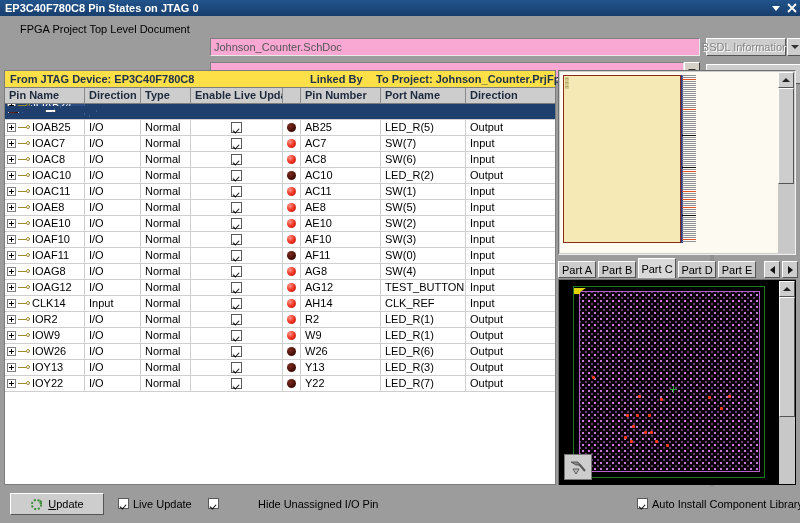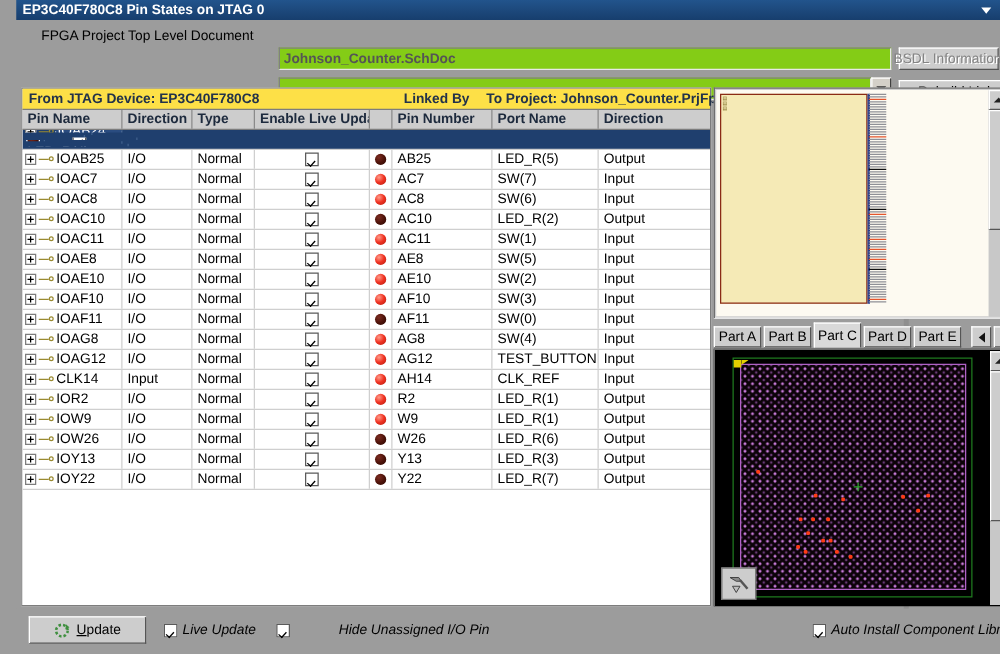--- a/index.html
+++ b/index.html
@@ -10,7 +10,7 @@
     font-size:11px;color:#000;
     -webkit-font-smoothing:none;
   }
-  .app{position:relative;width:714px;height:523px;background:#9c9c9c;margin-left:13px;}
+  .app{position:relative;width:714px;height:523px;background:#9c9c9c;}
 
   
   .titlebar{

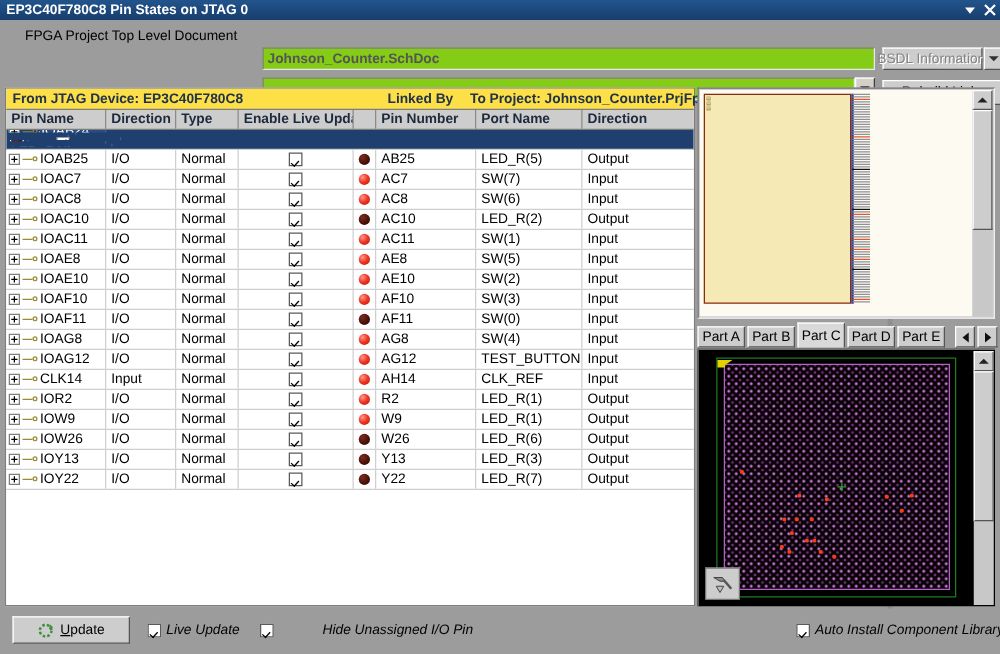--- a/index.html
+++ b/index.html
@@ -36,12 +36,12 @@
   .lbl-b{left:8px;top:32px;}
 
   .tfield{
-    position:absolute;background:#84cc16;
+    position:absolute;background:#f9a8d4;
     border-top:1px solid #808080;border-left:1px solid #808080;
     border-right:1px solid #e8e8e8;border-bottom:1px solid #e8e8e8;
     box-sizing:border-box;
     font-size:11px;color:#555;
-    padding:2px 3px;line-height:13px;overflow:hidden;white-space:nowrap;font-weight:bold;
+    padding:2px 3px;line-height:13px;overflow:hidden;white-space:nowrap;
   }
   .tfield-1{left:198px;top:22px;width:490px;height:18px;}
   .tfield-2{left:198px;top:46px;width:474px;height:18px;}

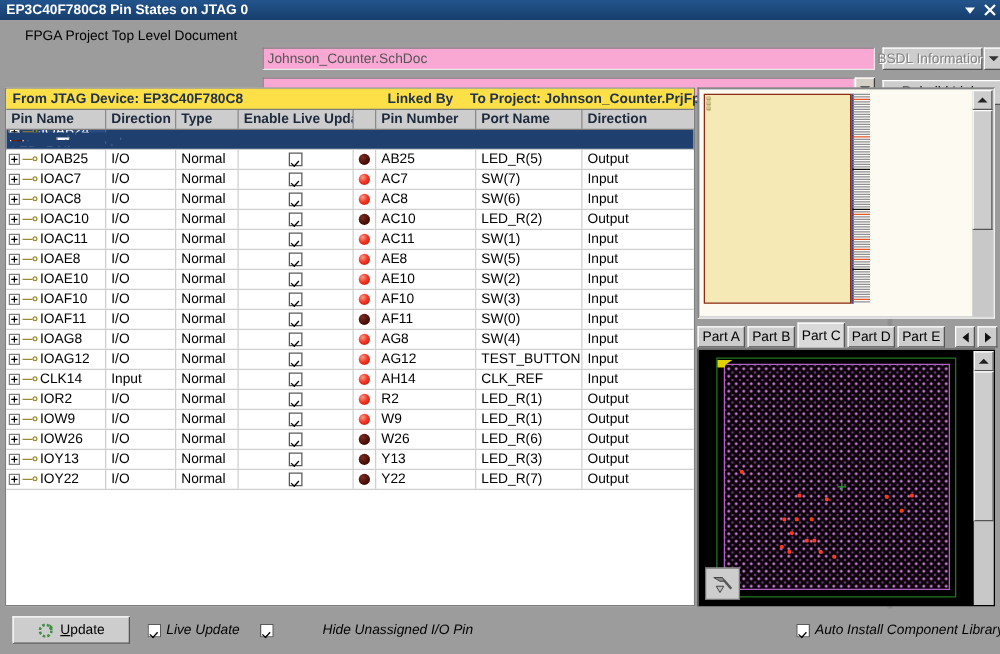--- a/index.html
+++ b/index.html
@@ -264,7 +264,7 @@
   }
   .btn-update u{text-decoration:underline;}
   .refresh-ico{width:13px;height:13px;display:block;}
-  .chk-wrap{position:absolute;display:flex;align-items:flex-end;gap:4px;font-size:11px;white-space:nowrap;font-style:italic;}
+  .chk-wrap{position:absolute;display:flex;align-items:flex-start;gap:4px;font-size:11px;white-space:nowrap;}
   .chk-live{left:118px;top:11px;}
   .chk-hide{left:208px;top:11px;gap:39px;}
   .chk-auto{left:637px;top:11px;}

